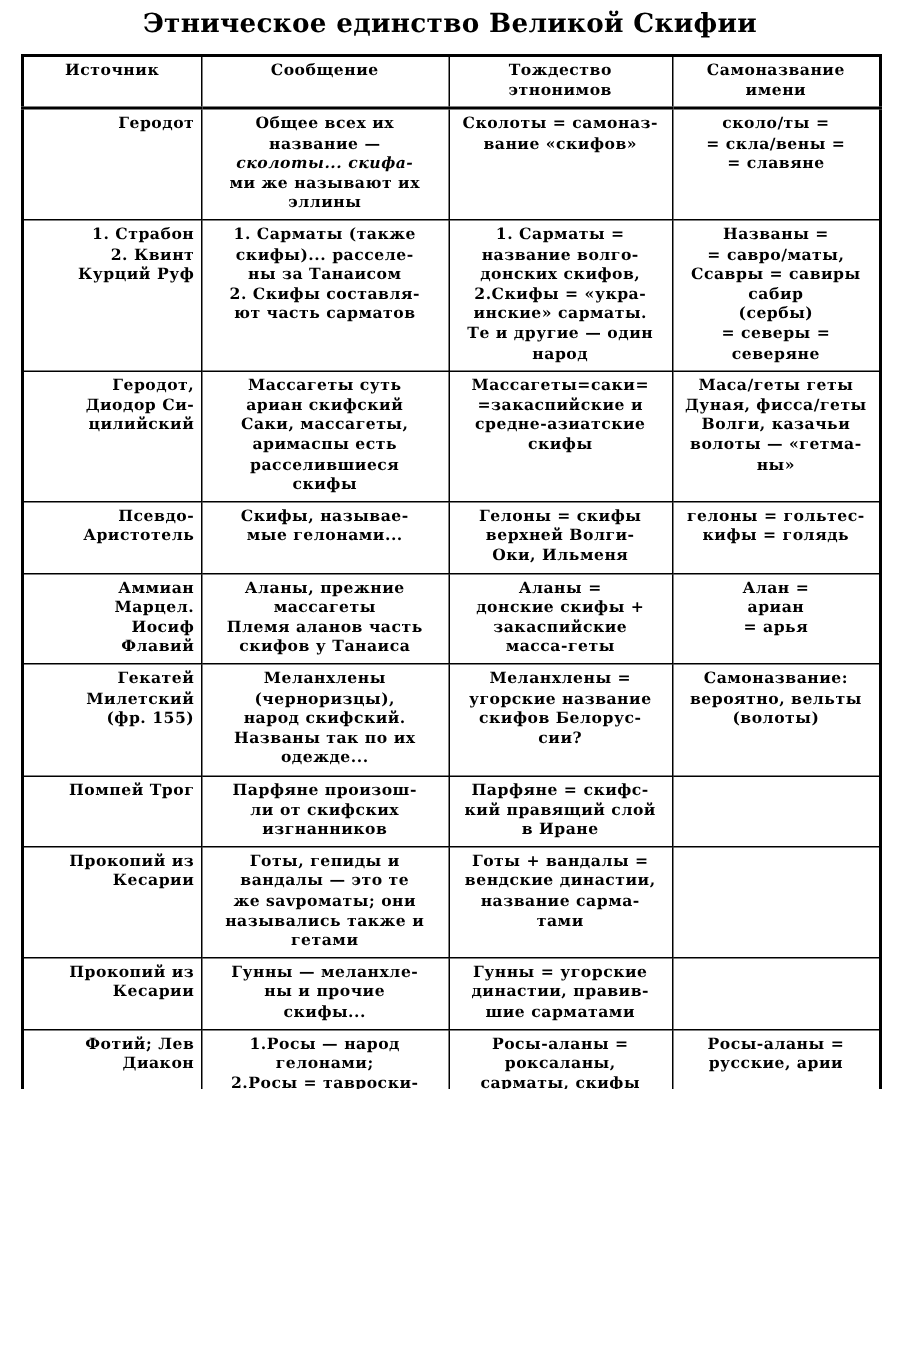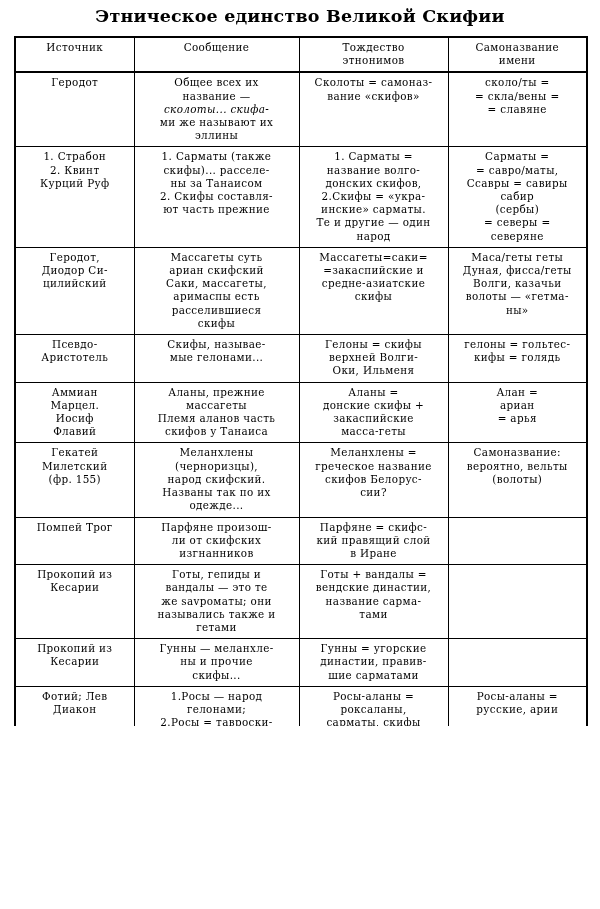--- a/index.html
+++ b/index.html
@@ -50,7 +50,7 @@
     vertical-align: top;
     padding: 3px 4px 4px 4px;
     font-family: "DejaVu Serif", "Liberation Serif", serif;
-    font-weight: normal;
+    font-weight: bold;
     font-size: 10.4px;
     line-height: 13.2px;
     letter-spacing: 0.35px;

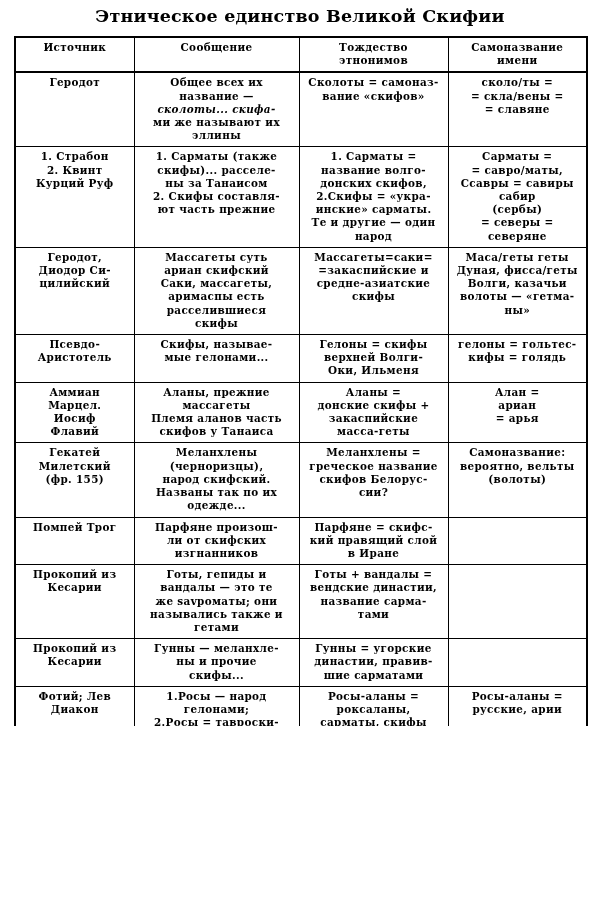--- a/index.html
+++ b/index.html
@@ -68,7 +68,7 @@
   col.c-transform{ width: 139px; }
 
   .cell-source {
-    text-align: center;
+    text-align: right;
     padding-left: 8px;
   }
   .cell-center {

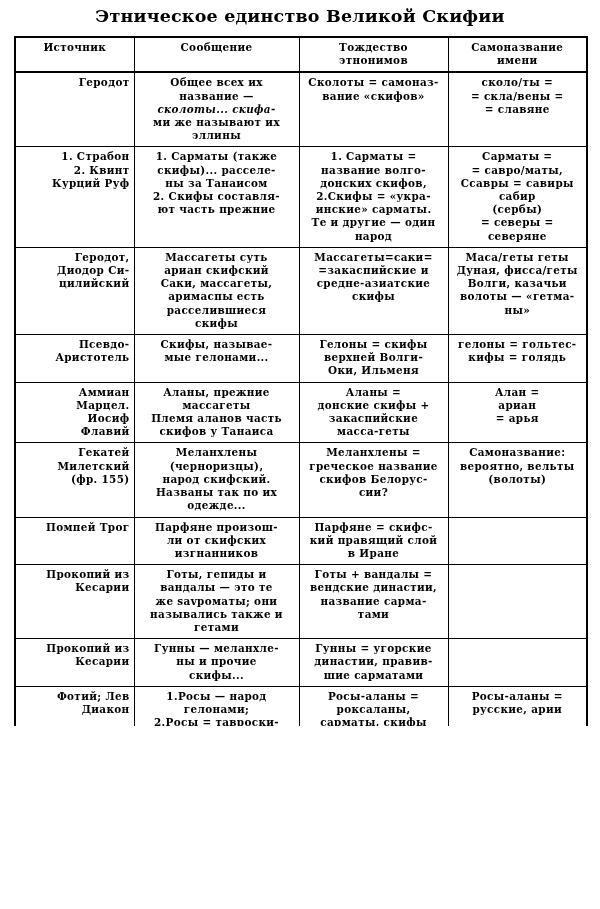--- a/index.html
+++ b/index.html
@@ -193,7 +193,7 @@
             </td>
             <td class="cell-center">
               <div class="lines">
-                <span>Сарматы =</span>
+                <span>Названы =</span>
                 <span>= савро/маты,</span>
                 <span>Ссавры = савиры</span>
                 <span>сабир</span>

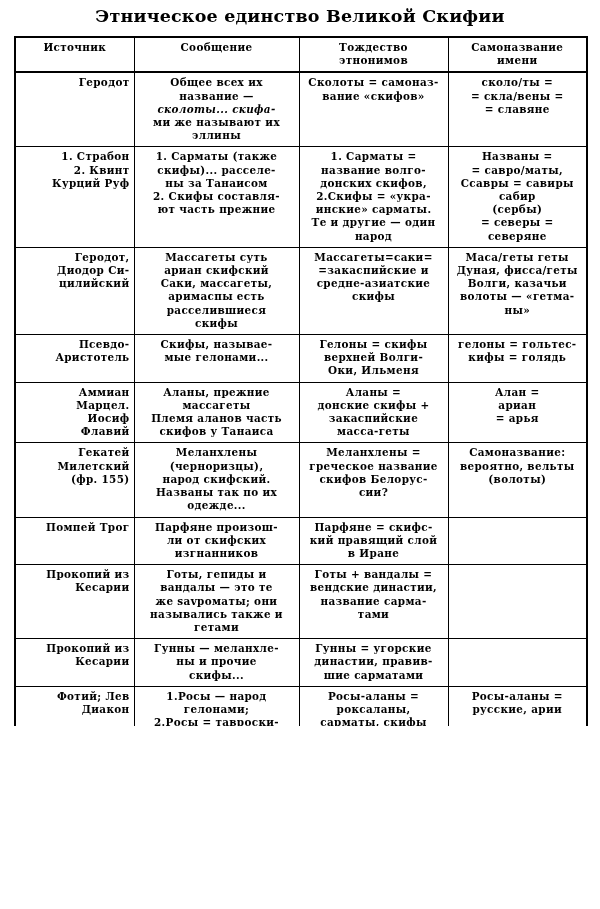--- a/index.html
+++ b/index.html
@@ -177,7 +177,7 @@
                 <span>скифы)... расселе-</span>
                 <span>ны за Танаисом</span>
                 <span>2. Скифы составля-</span>
-                <span>ют часть прежние</span>
+                <span>ют часть сарматов</span>
               </div>
             </td>
             <td class="cell-center">

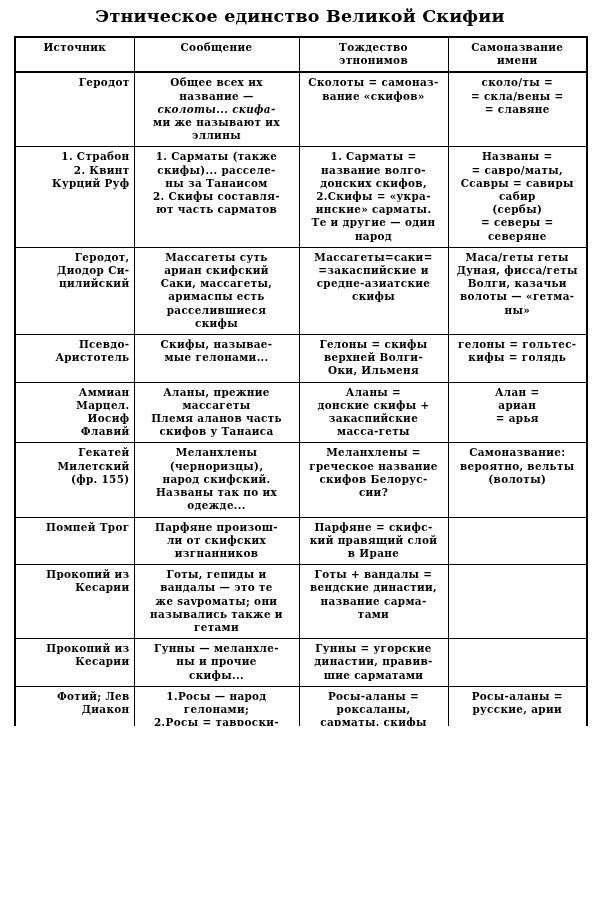--- a/index.html
+++ b/index.html
@@ -319,7 +319,7 @@
             <td class="cell-center">
               <div class="lines">
                 <span>Меланхлены =</span>
-                <span>греческое название</span>
+                <span>угорские название</span>
                 <span>скифов Белорус-</span>
                 <span>сии?</span>
               </div>

